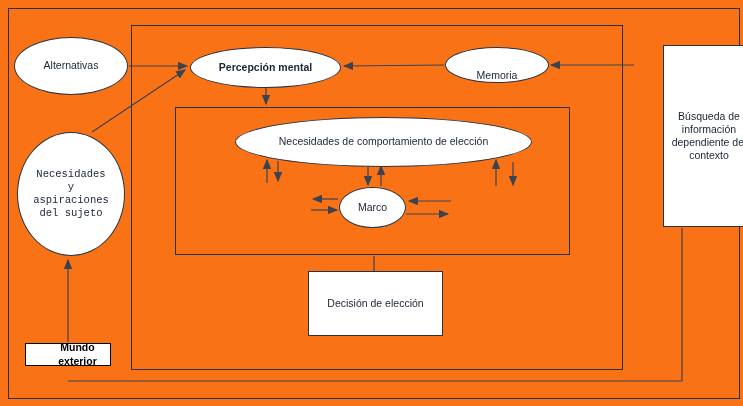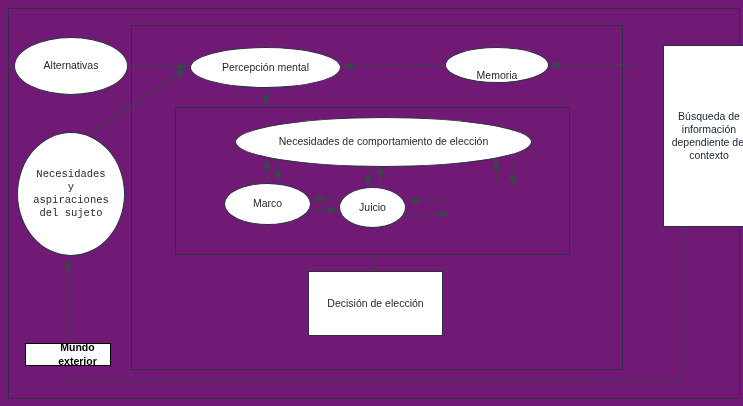--- a/index.html
+++ b/index.html
@@ -6,7 +6,7 @@
   .stage{
     position:relative;
     width:743px;height:406px;
-    background:#701a75;
+    background:#f97316;
     font-family:"Liberation Sans", sans-serif;
     color:#1a2433;
     overflow:hidden;

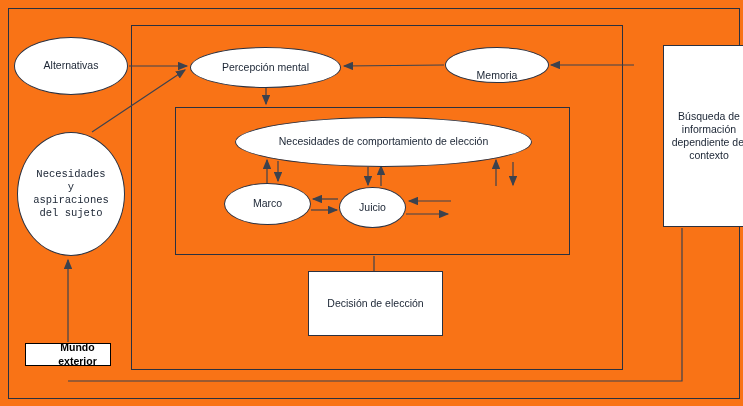--- a/index.html
+++ b/index.html
@@ -99,7 +99,7 @@
     <span class="label" style="width:80px;">Necesidades y aspiraciones del sujeto</span>
   </div>
 
-  <div class="node ellipse" style="left:190px;top:47px;width:151px;height:41px;">
+  <div class="node ellipse" style="left:190px;top:47px;width:151px;height:41px;font-weight:bold;">
     <span class="label">Percepción mental</span>
   </div>
 

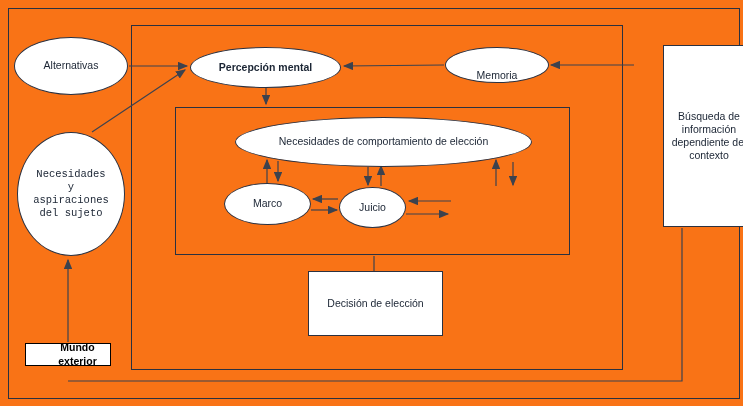--- a/index.html
+++ b/index.html
@@ -111,9 +111,6 @@
     <span class="label">Necesidades de comportamiento de elección</span>
   </div>
 
-  <div class="node ellipse" style="left:224px;top:183px;width:87px;height:42px;">
-    <span class="label">Marco</span>
-  </div>
 
   <div class="node ellipse" style="left:339px;top:187px;width:67px;height:41px;">
     <span class="label">Juicio</span>

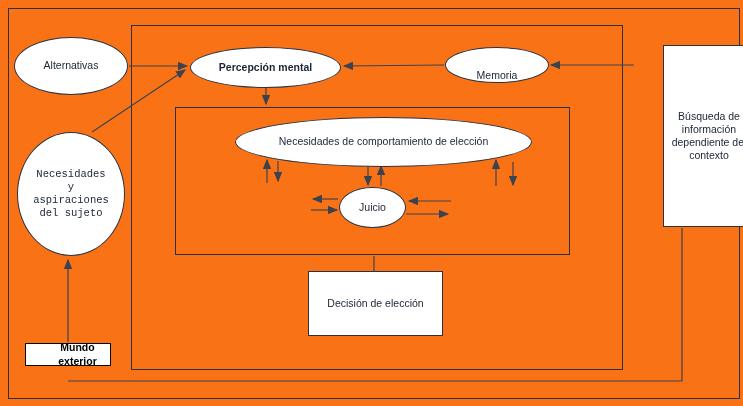--- a/index.html
+++ b/index.html
@@ -113,7 +113,7 @@
 
 
   <div class="node ellipse" style="left:339px;top:187px;width:67px;height:41px;">
-    <span class="label">Juicio</span>
+    <span class="label">Marco</span>
   </div>
 
 

